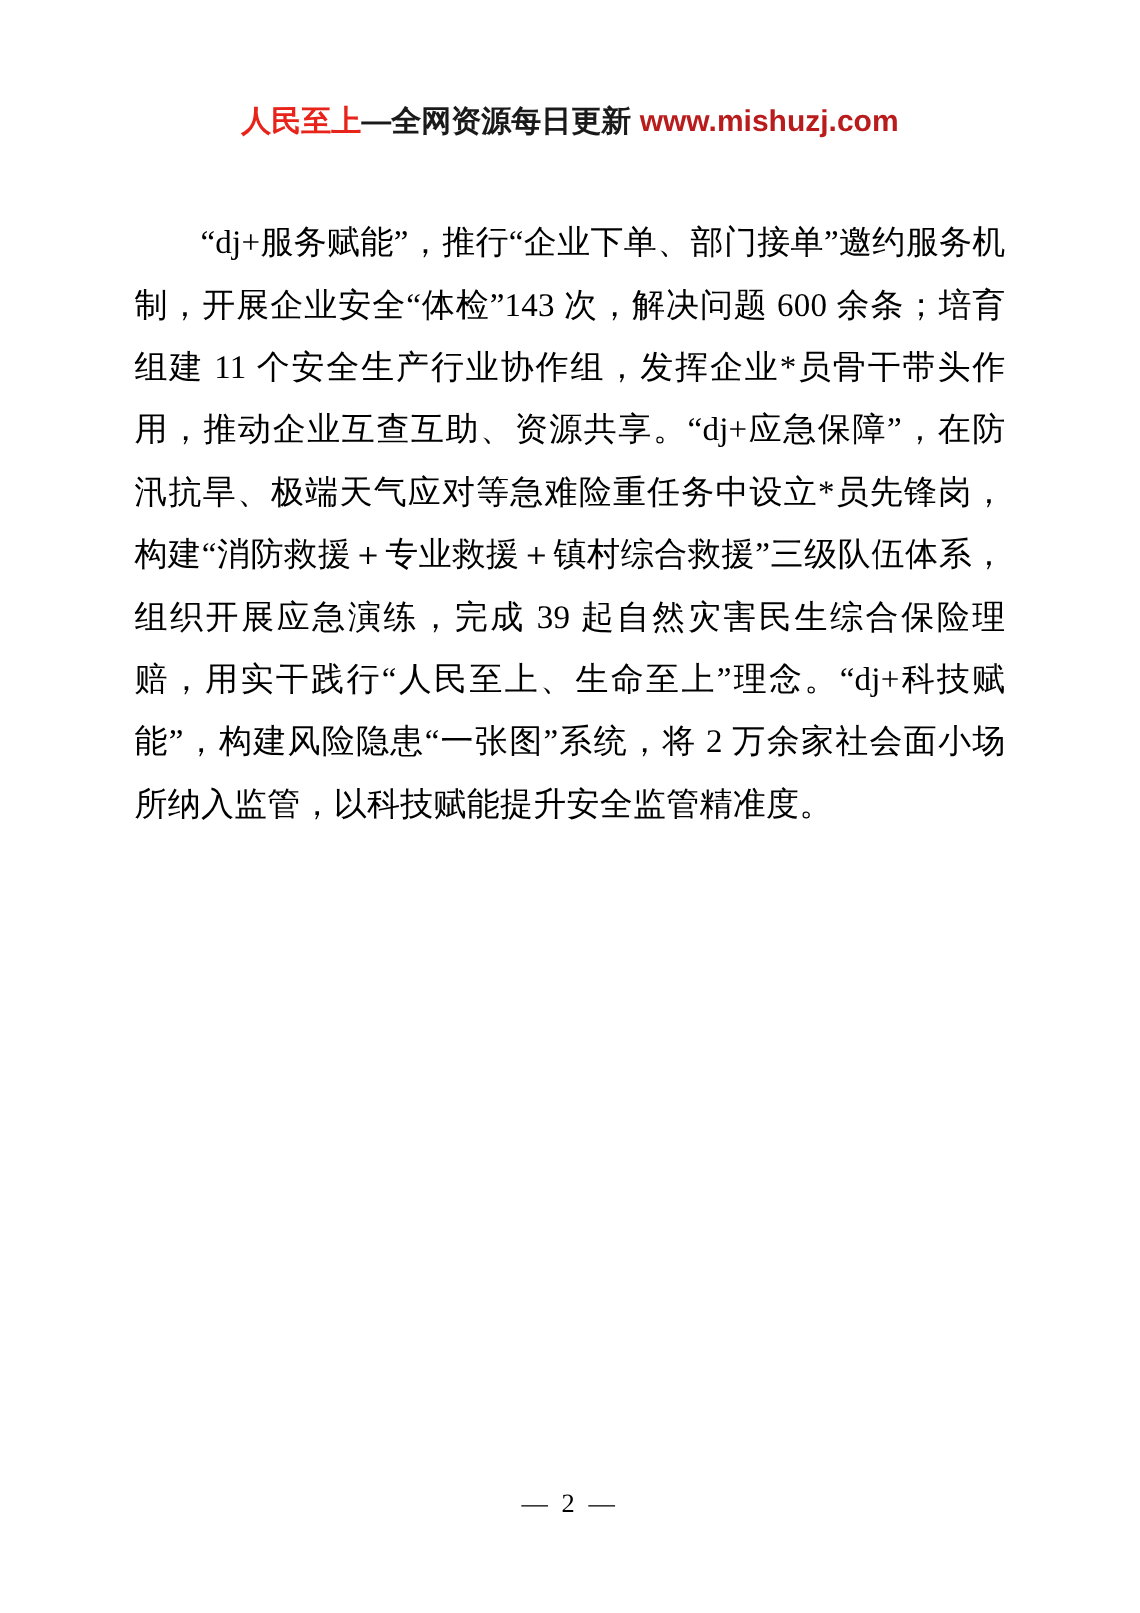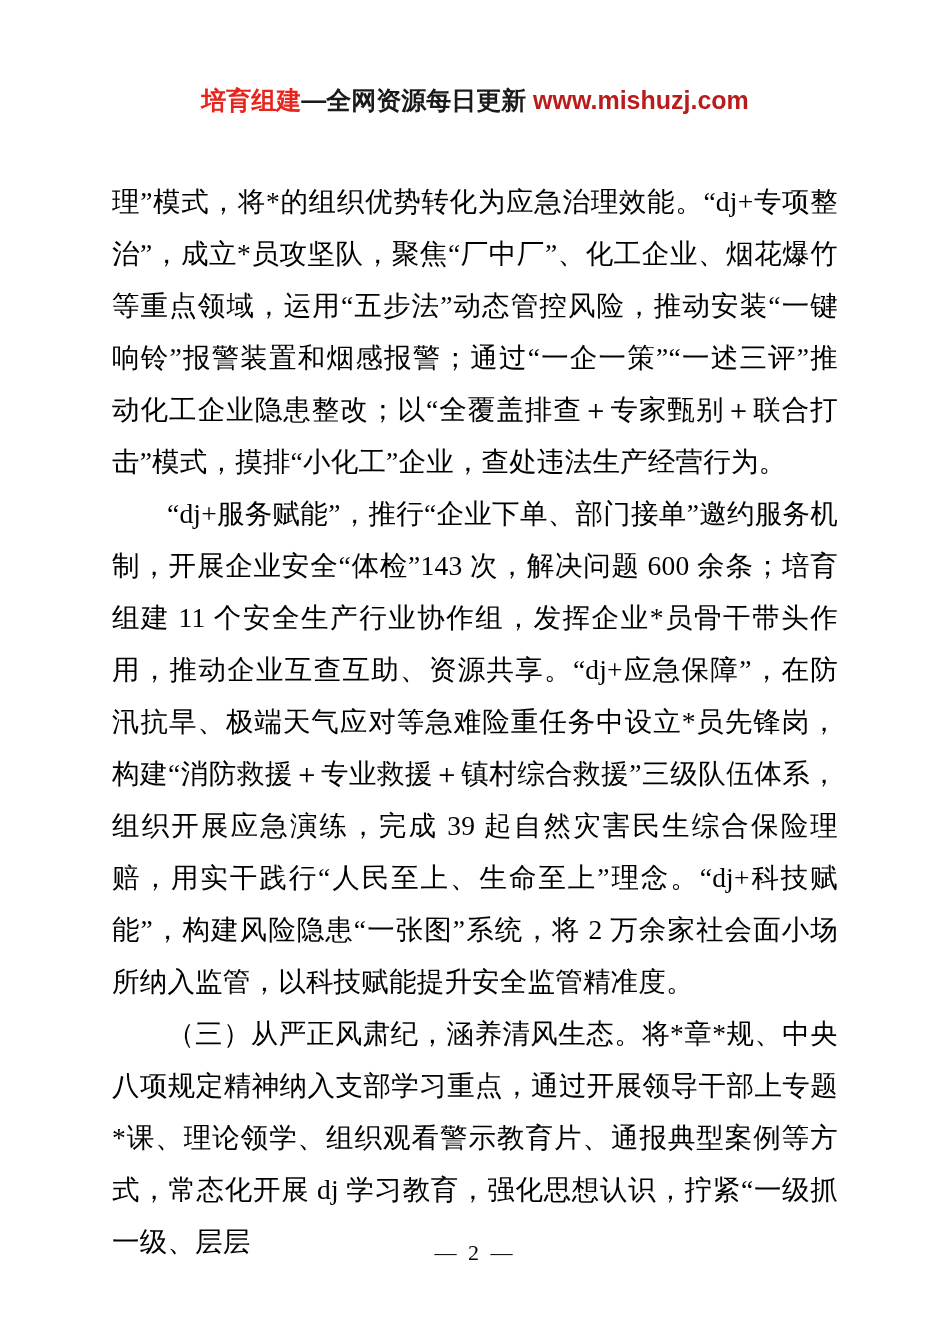--- a/index.html
+++ b/index.html
@@ -76,7 +76,7 @@
 <div class="page">
 
   <div class="header">
-    <span class="brand">培育组建</span><span class="tagline">—全网资源每日更新 </span><span class="url">www.mishuzj.com</span>
+    <span class="brand">人民至上</span><span class="tagline">—全网资源每日更新 </span><span class="url">www.mishuzj.com</span>
   </div>
 
   <div class="body-text">

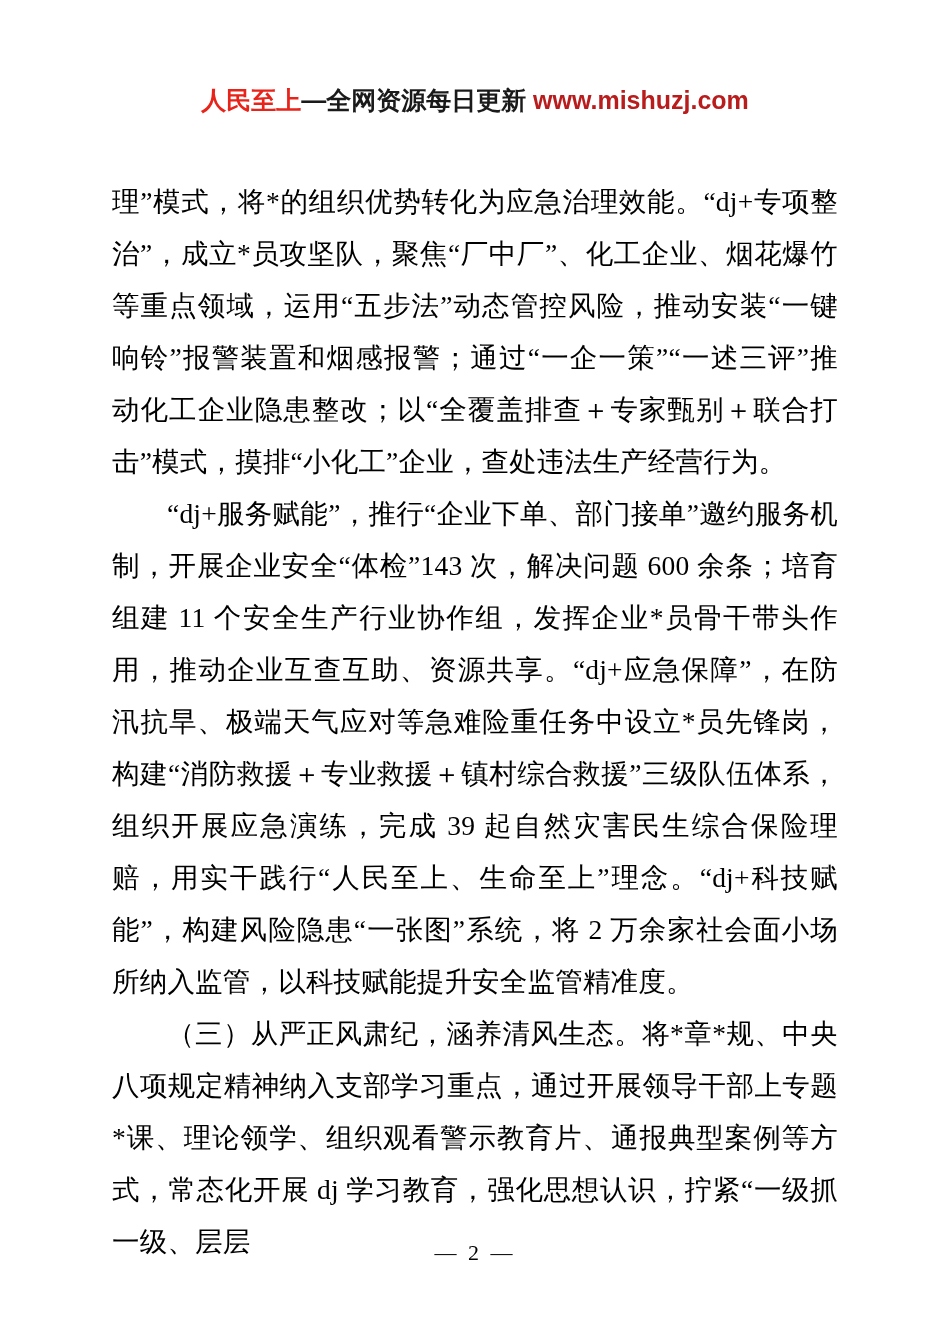--- a/index.html
+++ b/index.html
@@ -80,7 +80,6 @@
   </div>
 
   <div class="body-text">
-    <p>理”模式，将*的组织优势转化为应急治理效能。“dj+专项整治”，成立*员攻坚队，聚焦“厂中厂”、化工企业、烟花爆竹等重点领域，运用“五步法”动态管控风险，推动安装“一键响铃”报警装置和烟感报警；通过“一企一策”“一述三评”推动化工企业隐患整改；以“全覆盖排查＋专家甄别＋联合打击”模式，摸排“小化工”企业，查处违法生产经营行为。</p>
     <p class="indent">“dj+服务赋能”，推行“企业下单、部门接单”邀约服务机制，开展企业安全“体检”143 次，解决问题 600 余条；培育组建 11 个安全生产行业协作组，发挥企业*员骨干带头作用，推动企业互查互助、资源共享。“dj+应急保障”，在防汛抗旱、极端天气应对等急难险重任务中设立*员先锋岗，构建“消防救援＋专业救援＋镇村综合救援”三级队伍体系，组织开展应急演练，完成 39 起自然灾害民生综合保险理赔，用实干践行“人民至上、生命至上”理念。“dj+科技赋能”，构建风险隐患“一张图”系统，将 2 万余家社会面小场所纳入监管，以科技赋能提升安全监管精准度。</p>
     <p class="indent">（三）从严正风肃纪，涵养清风生态。将*章*规、中央八项规定精神纳入支部学习重点，通过开展领导干部上专题*课、理论领学、组织观看警示教育片、通报典型案例等方式，常态化开展 dj 学习教育，强化思想认识，拧紧“一级抓一级、层层</p>
   </div>

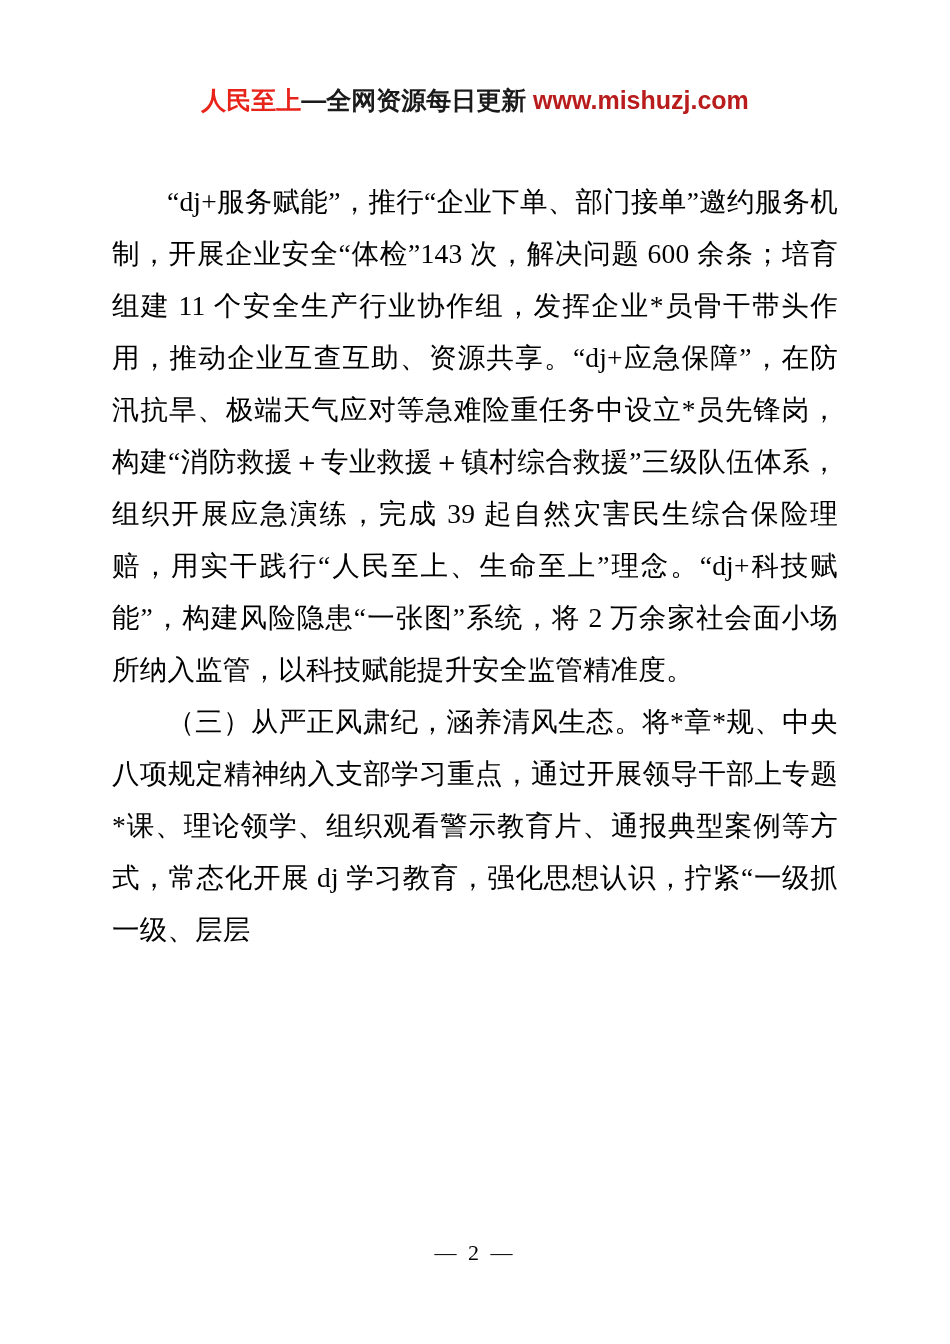--- a/index.html
+++ b/index.html
@@ -81,7 +81,6 @@
 
   <div class="body-text">
     <p class="indent">“dj+服务赋能”，推行“企业下单、部门接单”邀约服务机制，开展企业安全“体检”143 次，解决问题 600 余条；培育组建 11 个安全生产行业协作组，发挥企业*员骨干带头作用，推动企业互查互助、资源共享。“dj+应急保障”，在防汛抗旱、极端天气应对等急难险重任务中设立*员先锋岗，构建“消防救援＋专业救援＋镇村综合救援”三级队伍体系，组织开展应急演练，完成 39 起自然灾害民生综合保险理赔，用实干践行“人民至上、生命至上”理念。“dj+科技赋能”，构建风险隐患“一张图”系统，将 2 万余家社会面小场所纳入监管，以科技赋能提升安全监管精准度。</p>
-    <p class="indent">（三）从严正风肃纪，涵养清风生态。将*章*规、中央八项规定精神纳入支部学习重点，通过开展领导干部上专题*课、理论领学、组织观看警示教育片、通报典型案例等方式，常态化开展 dj 学习教育，强化思想认识，拧紧“一级抓一级、层层</p>
   </div>
 
   <div class="footer">— 2 —</div>

